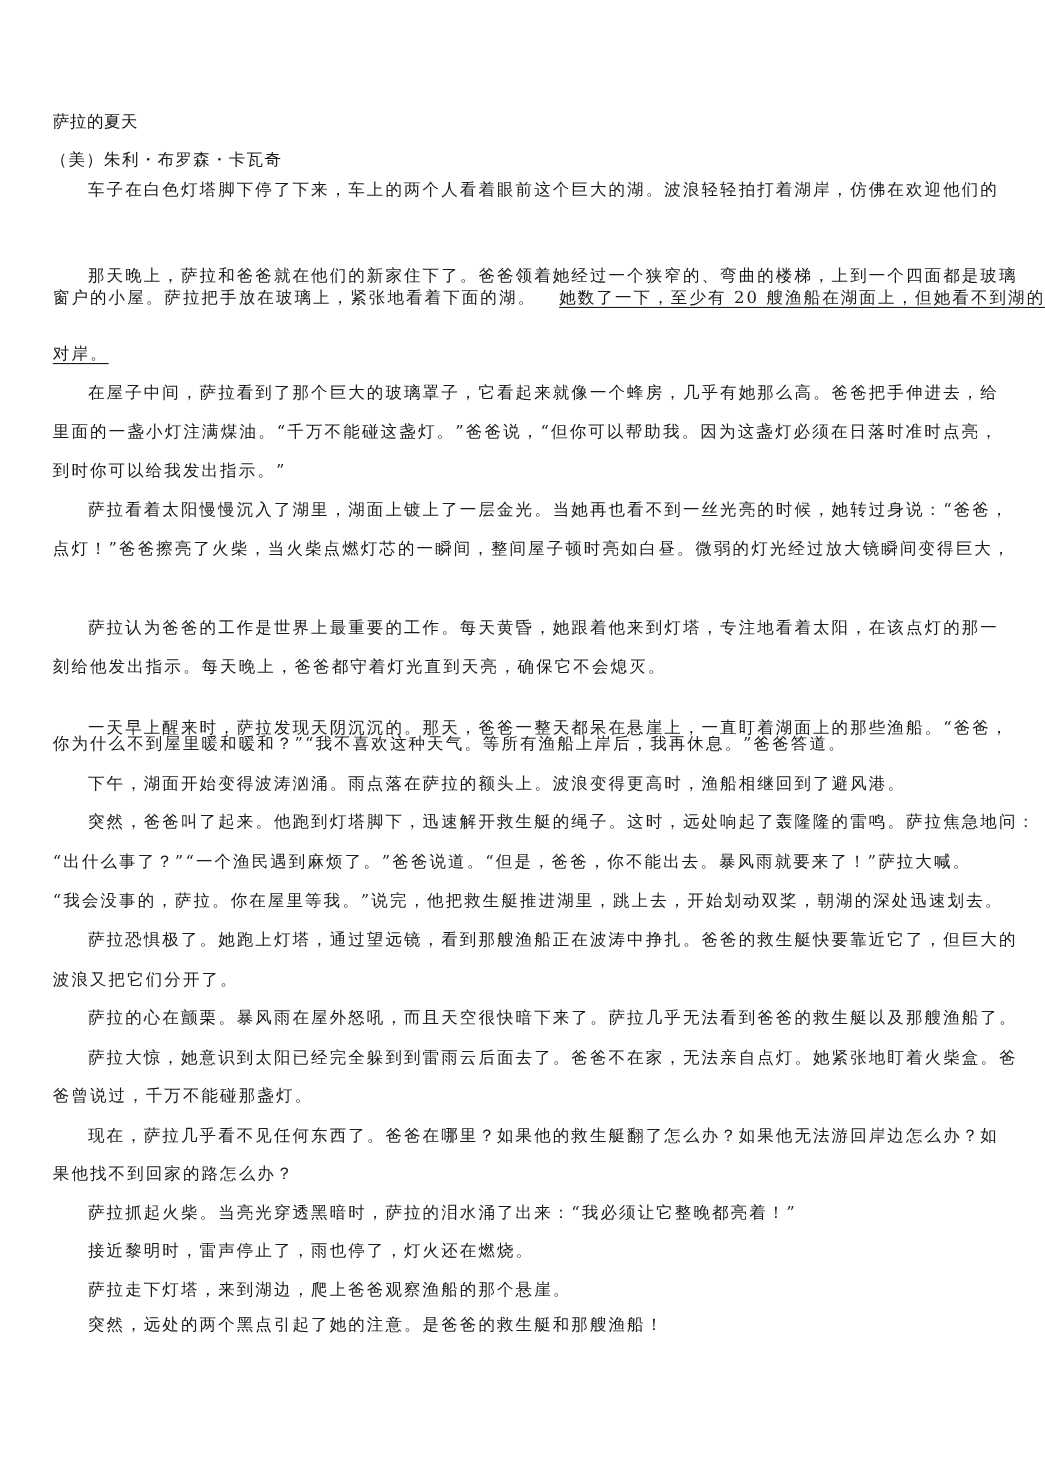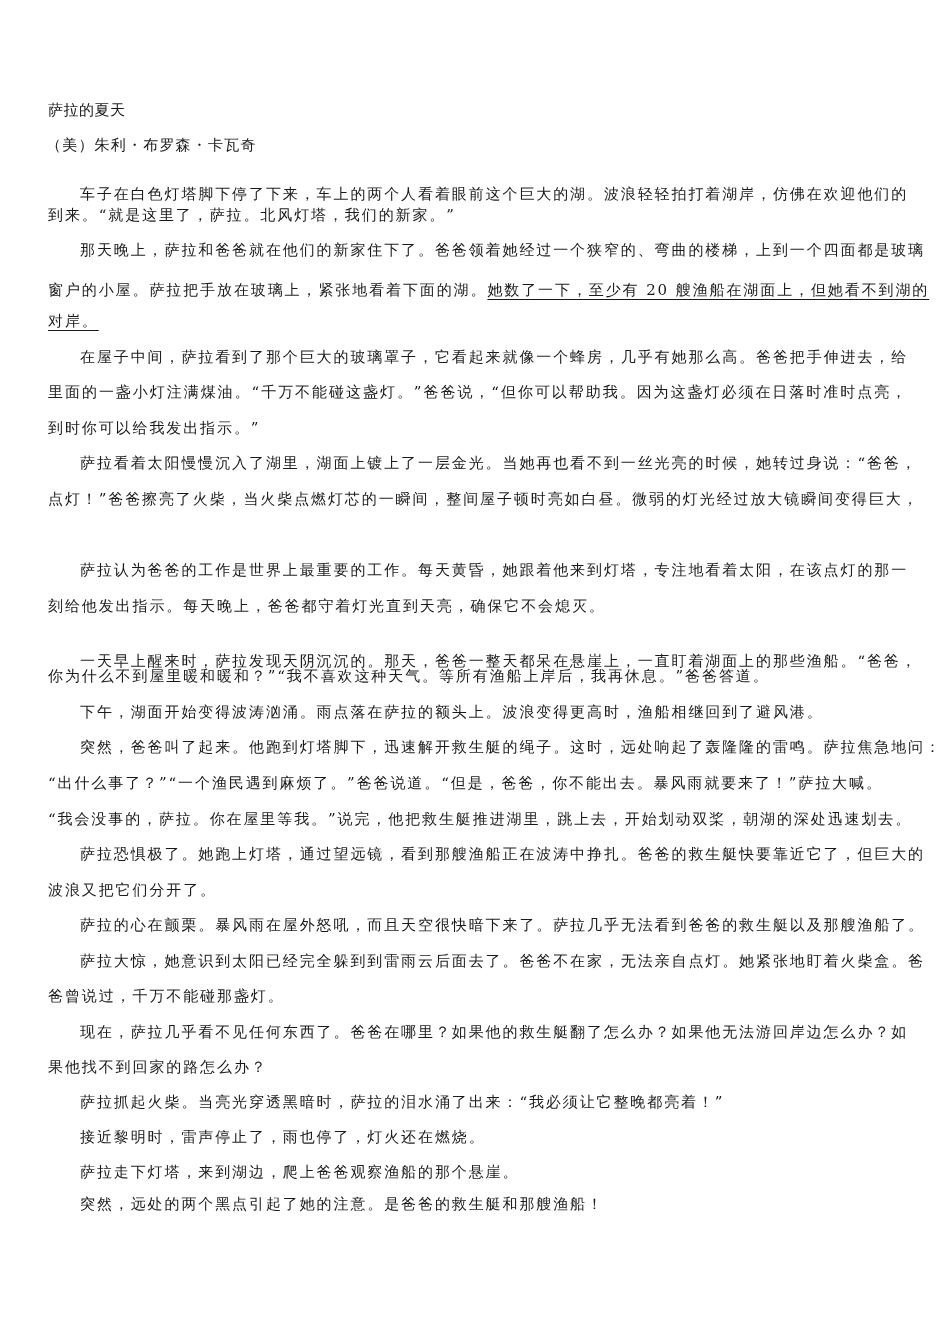--- a/index.html
+++ b/index.html
@@ -57,7 +57,7 @@
   <div class="line title" style="top:100px;">萨拉的夏天</div>
   <div class="line author" style="top:135px;">（美）朱利・布罗森・卡瓦奇</div>
 
-  <div class="line indent justify" style="top:184px;">车子在白色灯塔脚下停了下来，车上的两个人看着眼前这个巨大的湖。波浪轻轻拍打着湖岸，仿佛在欢迎他们的</div>
+  <div class="line indent justify" style="top:162px;">车子在白色灯塔脚下停了下来，车上的两个人看着眼前这个巨大的湖。波浪轻轻拍打着湖岸，仿佛在欢迎他们的</div>
   <div class="line" style="top:205px;">到来。“就是这里了，萨拉。北风灯塔，我们的新家。”</div>
 
   <div class="line indent justify" style="top:240px;">那天晚上，萨拉和爸爸就在他们的新家住下了。爸爸领着她经过一个狭窄的、弯曲的楼梯，上到一个四面都是玻璃</div>

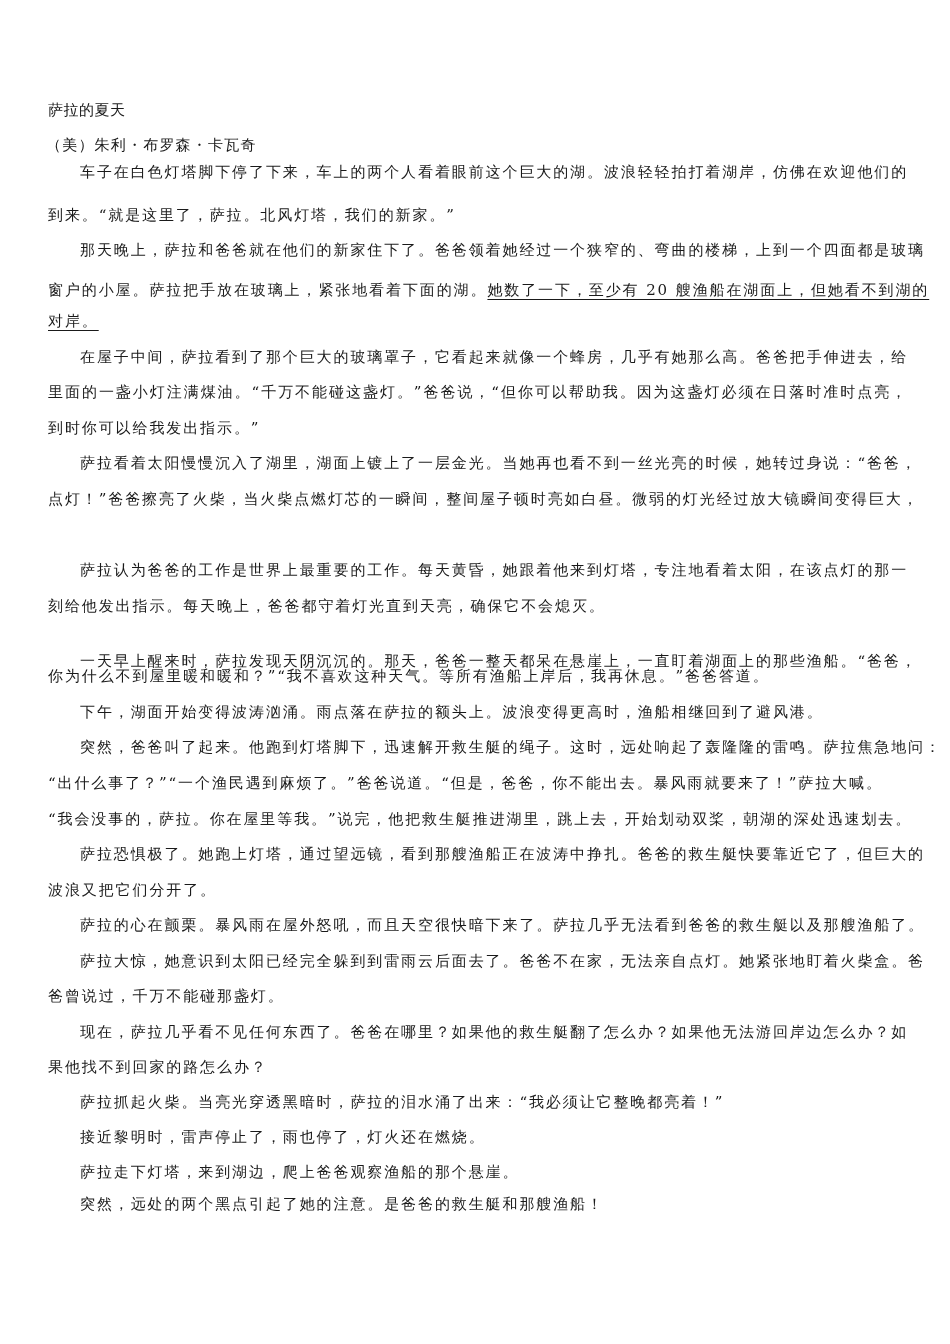--- a/index.html
+++ b/index.html
@@ -58,7 +58,6 @@
   <div class="line author" style="top:135px;">（美）朱利・布罗森・卡瓦奇</div>
 
   <div class="line indent justify" style="top:162px;">车子在白色灯塔脚下停了下来，车上的两个人看着眼前这个巨大的湖。波浪轻轻拍打着湖岸，仿佛在欢迎他们的</div>
-  <div class="line" style="top:205px;">到来。“就是这里了，萨拉。北风灯塔，我们的新家。”</div>
 
   <div class="line indent justify" style="top:240px;">那天晚上，萨拉和爸爸就在他们的新家住下了。爸爸领着她经过一个狭窄的、弯曲的楼梯，上到一个四面都是玻璃</div>
   <div class="line flex-line" style="top:280px;">

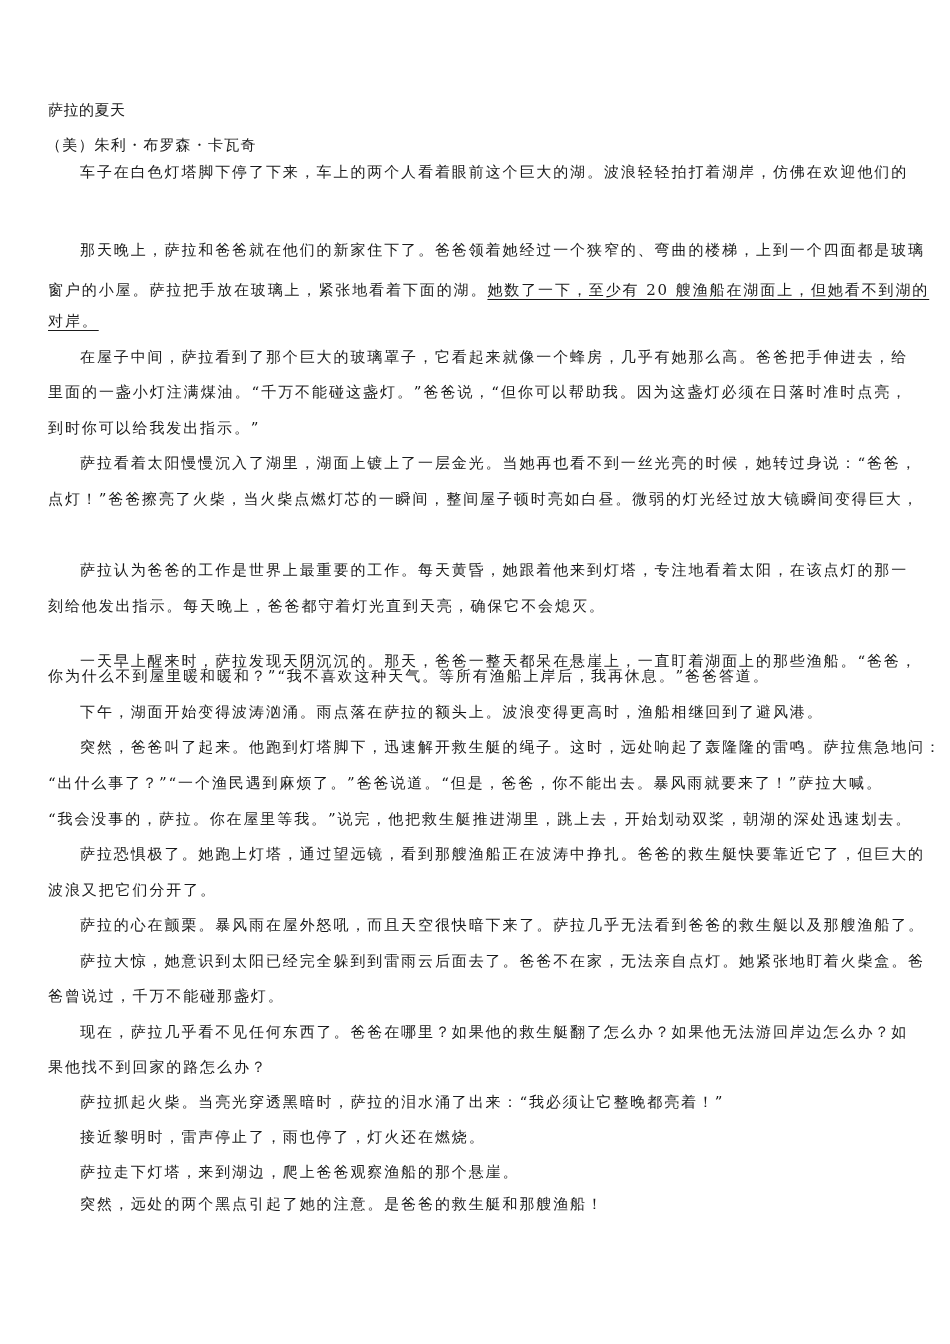--- a/index.html
+++ b/index.html
@@ -60,7 +60,7 @@
   <div class="line indent justify" style="top:162px;">车子在白色灯塔脚下停了下来，车上的两个人看着眼前这个巨大的湖。波浪轻轻拍打着湖岸，仿佛在欢迎他们的</div>
 
   <div class="line indent justify" style="top:240px;">那天晚上，萨拉和爸爸就在他们的新家住下了。爸爸领着她经过一个狭窄的、弯曲的楼梯，上到一个四面都是玻璃</div>
-  <div class="line flex-line" style="top:280px;">
+  <div class="line flex-line" style="top:260px;gap:21px;">
     <span>窗户的小屋。萨拉把手放在玻璃上，紧张地看着下面的湖。</span>
       <span class="ul">她数了一下，至少有 20 艘渔船在湖面上，但她看不到湖的</span>
   </div>

